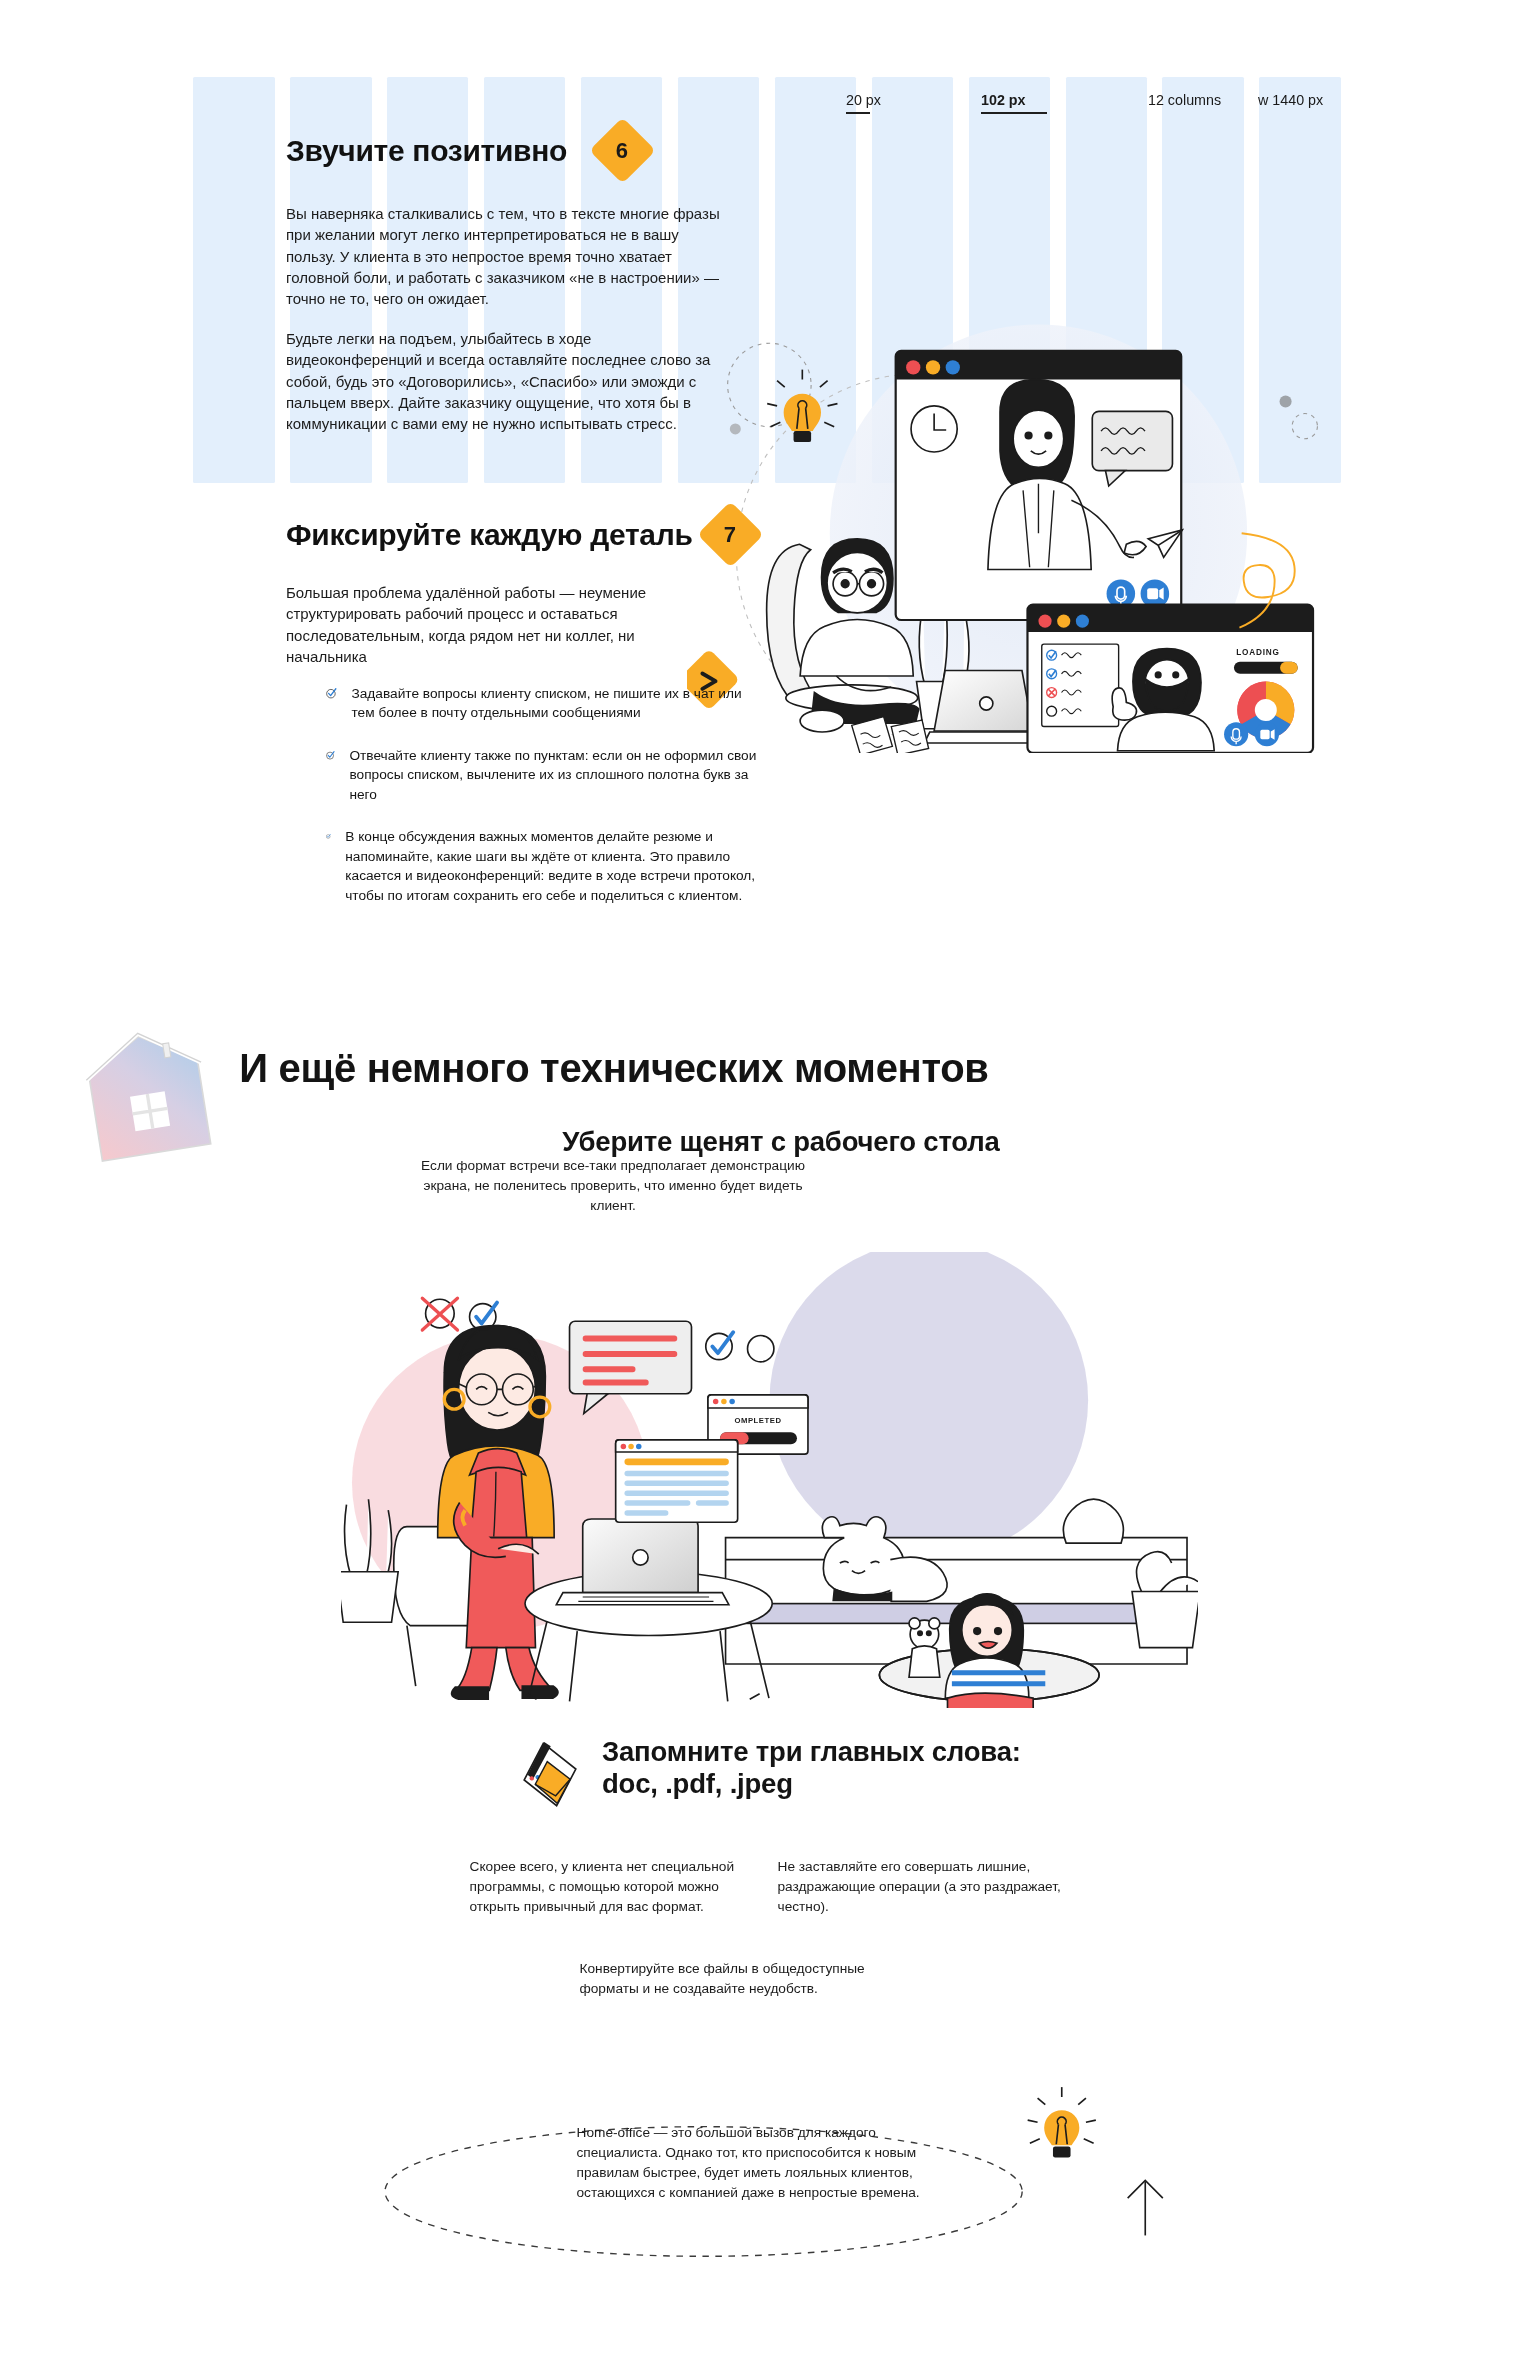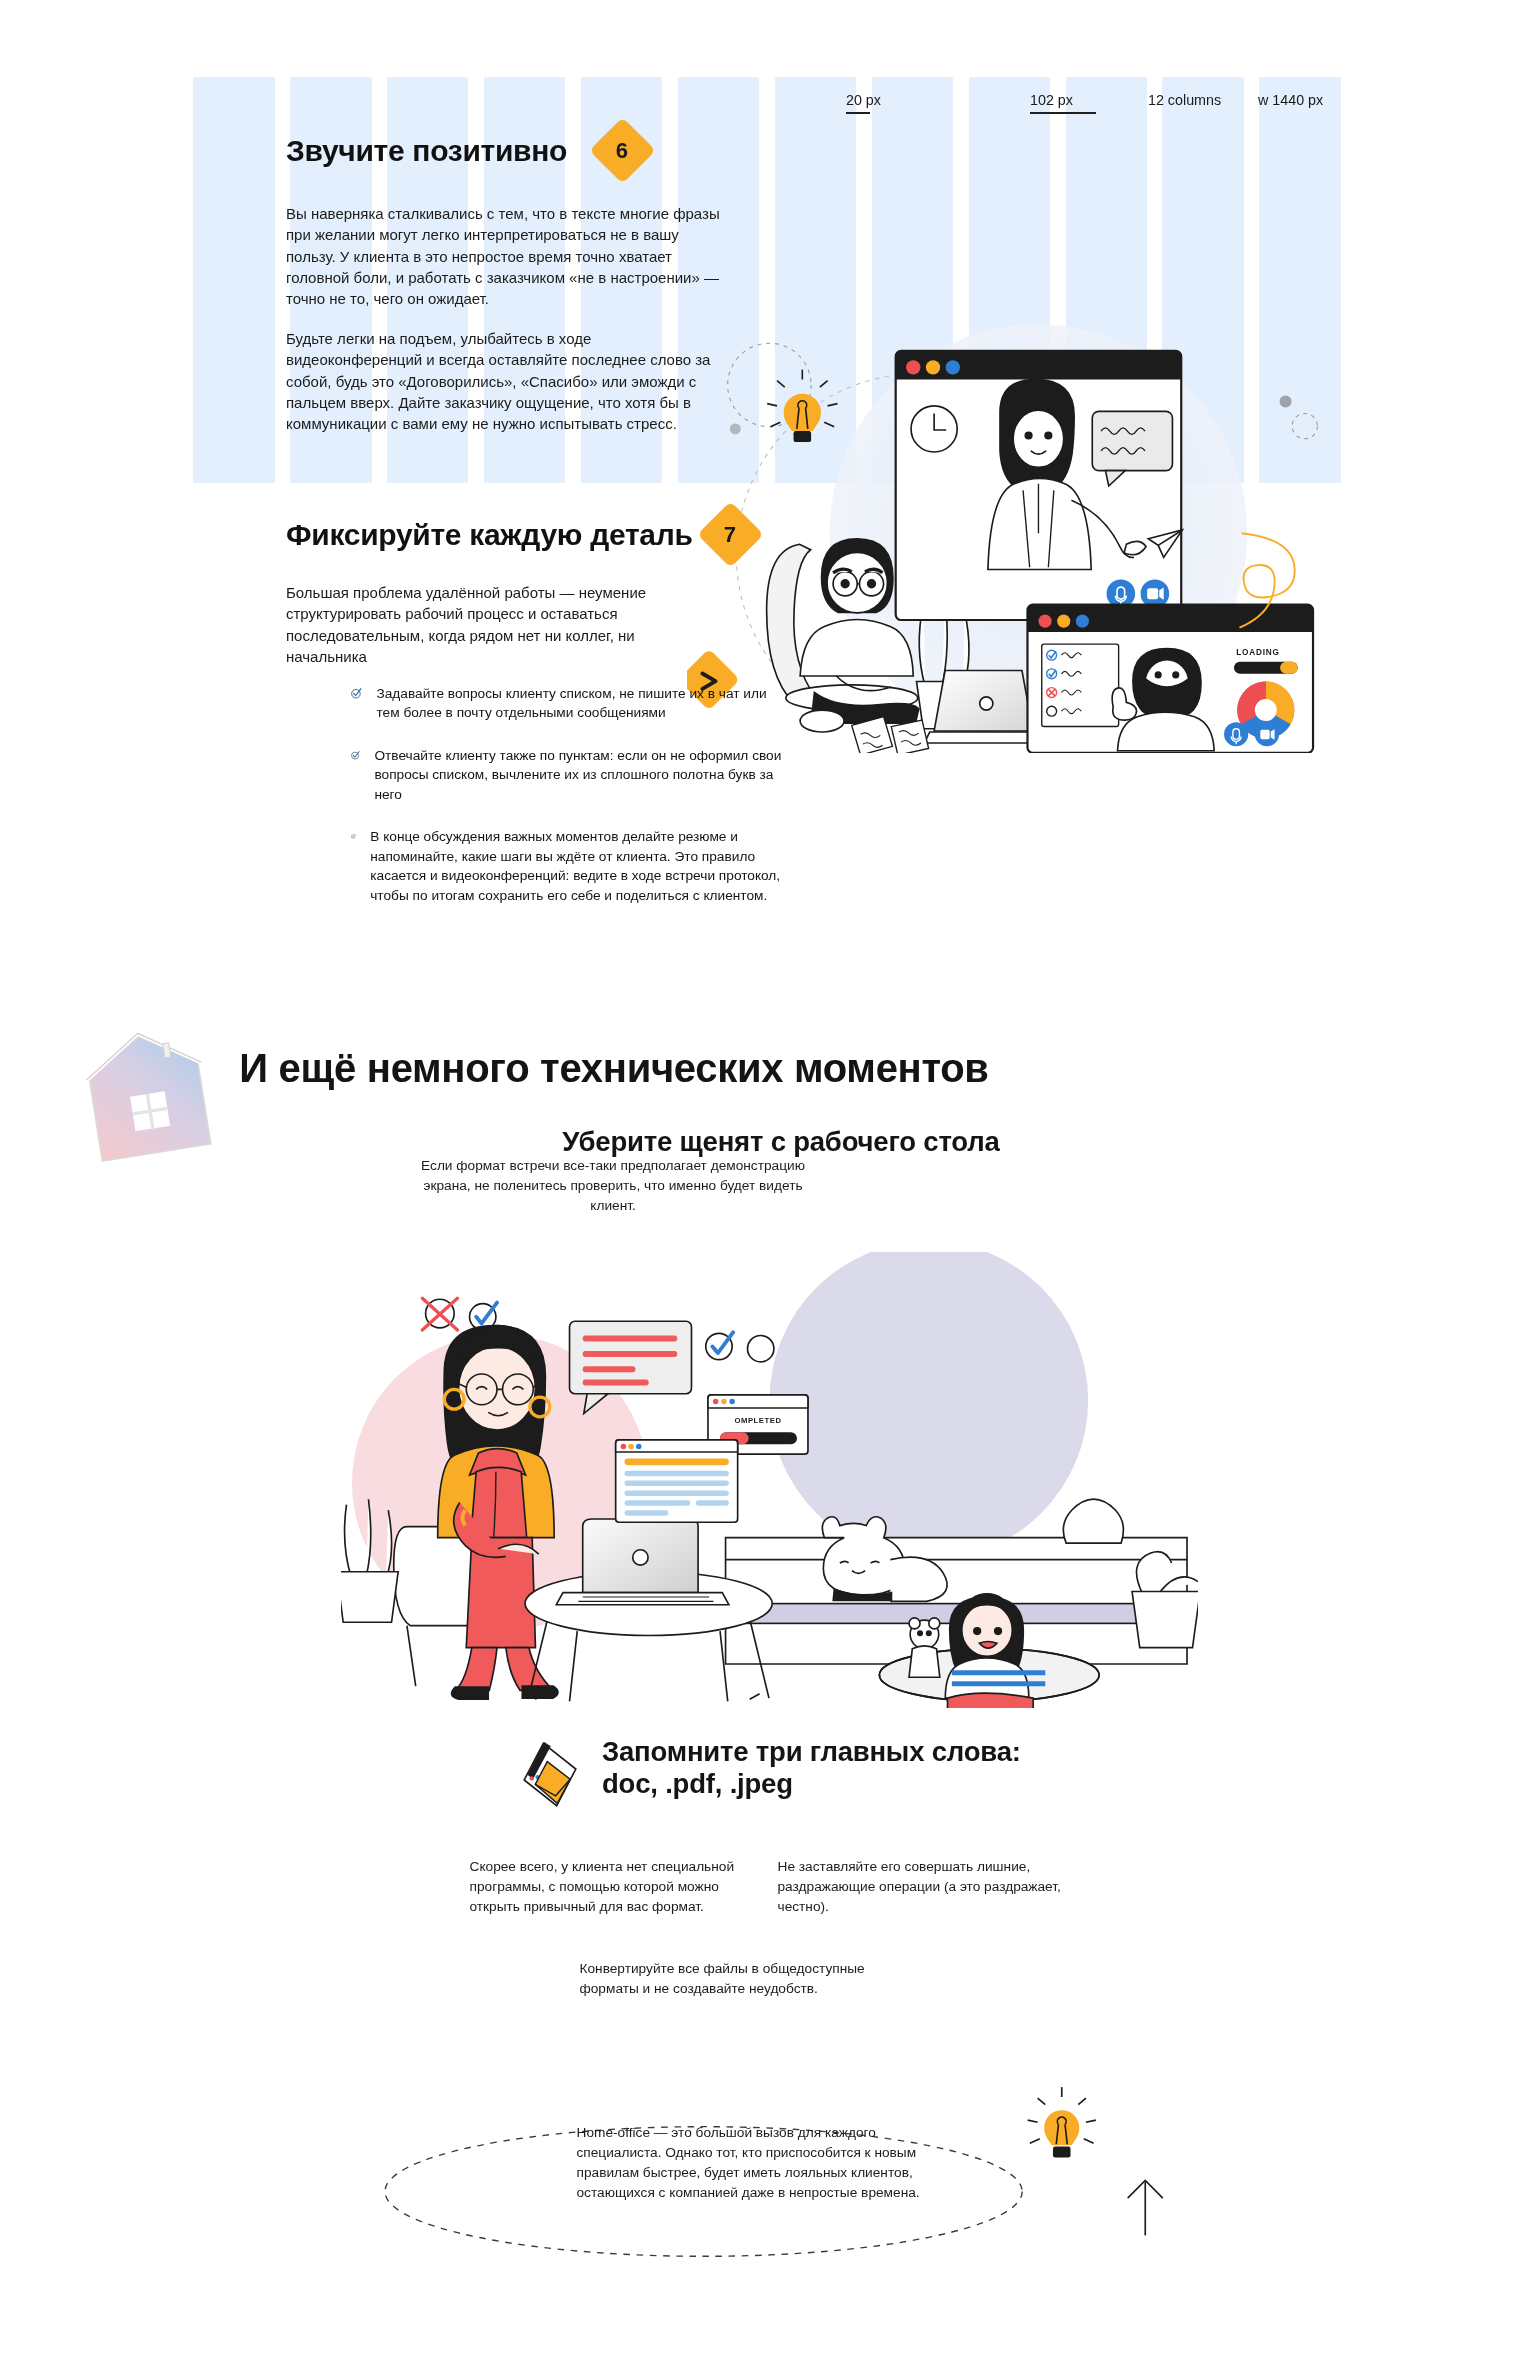--- a/index.html
+++ b/index.html
@@ -108,7 +108,7 @@
   <span>20 px</span>
   <span class="rule" style="width:24px;"></span>
 </div>
-<div class="grid-label" style="left:1030px; top:92px;">
+<div class="grid-label" style="left:981px; top:92px;font-weight:bold;">
   <span>102 px</span>
   <span class="rule" style="width:66px;"></span>
 </div>

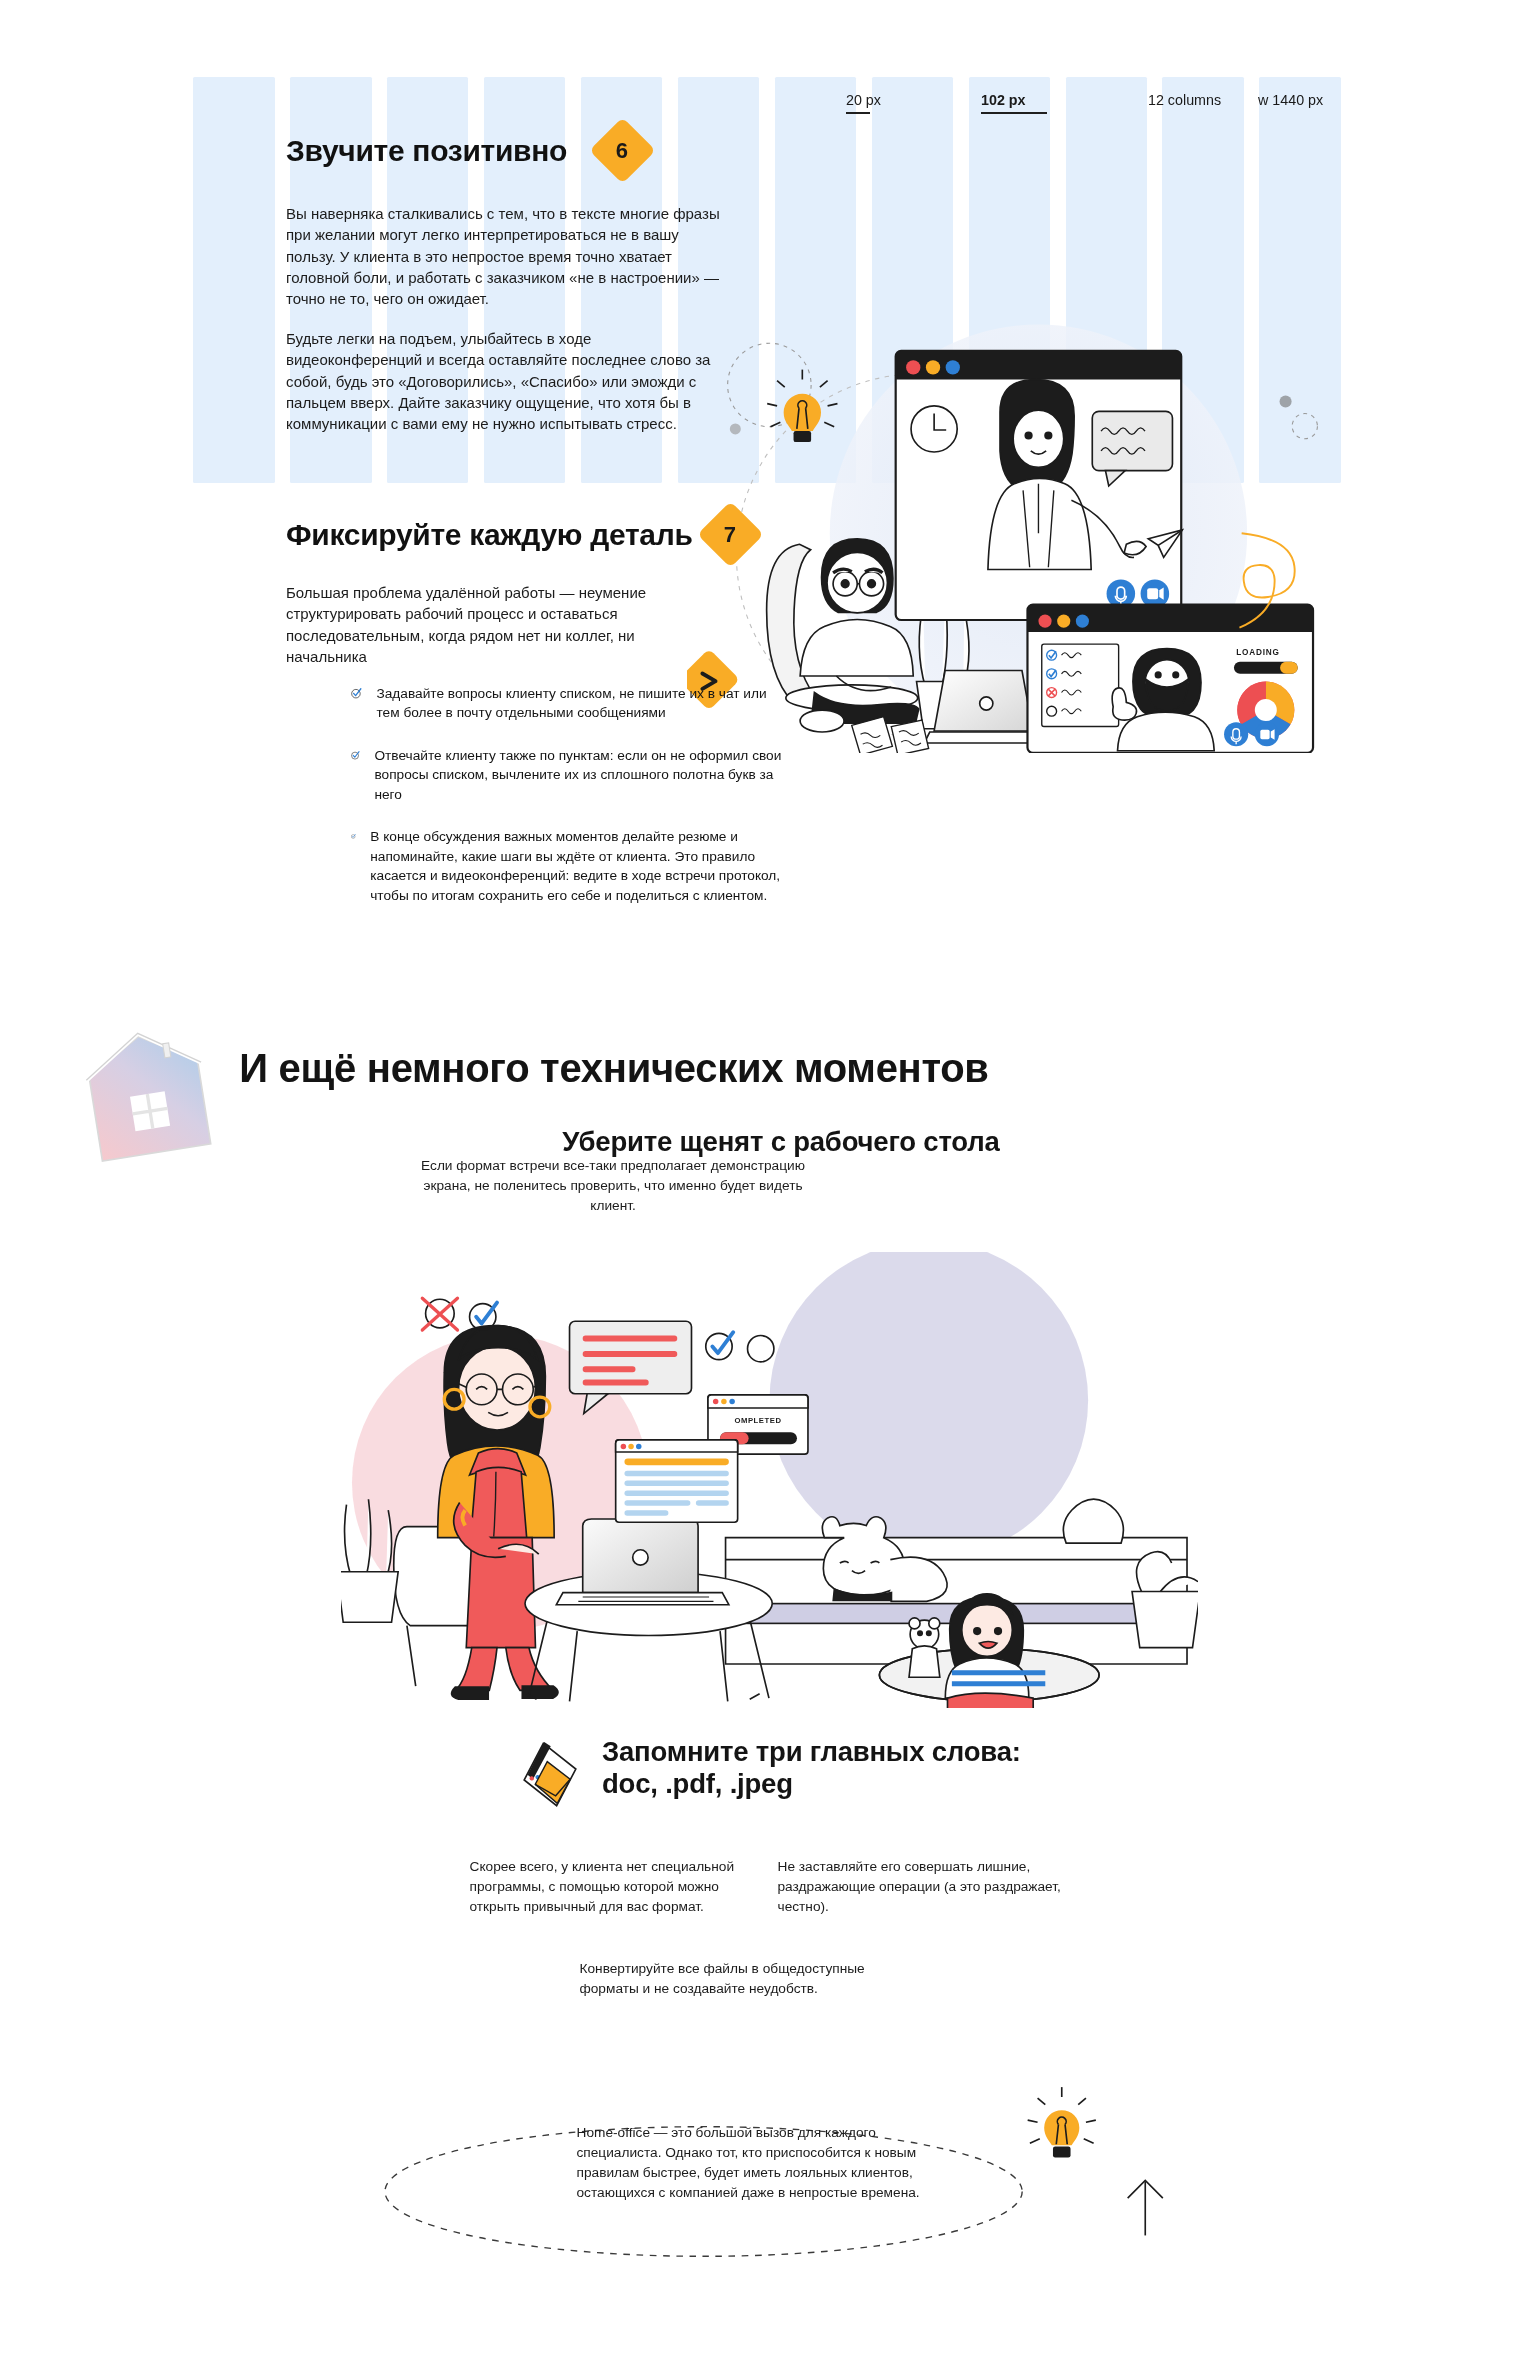--- a/index.html
+++ b/index.html
@@ -50,7 +50,7 @@
   #sec-detail-title { left: 286px; top: 511px; z-index: 4; display: flex; align-items: center; gap: 14.3px; }
   #sec-detail-body  { left: 286px; top: 582px; width: 428px; z-index: 4; }
 
-  #checklist { position: absolute; left: 351px; top: 684px; width: 434px; z-index: 4; }
+  #checklist { position: absolute; left: 326px; top: 684px; width: 434px; z-index: 4; }
   .check-item { display: flex; gap: 14.3px; margin-bottom: 23px; }
   .check-item .txt { font-size: 13.7px; line-height: 1.42; }
 

